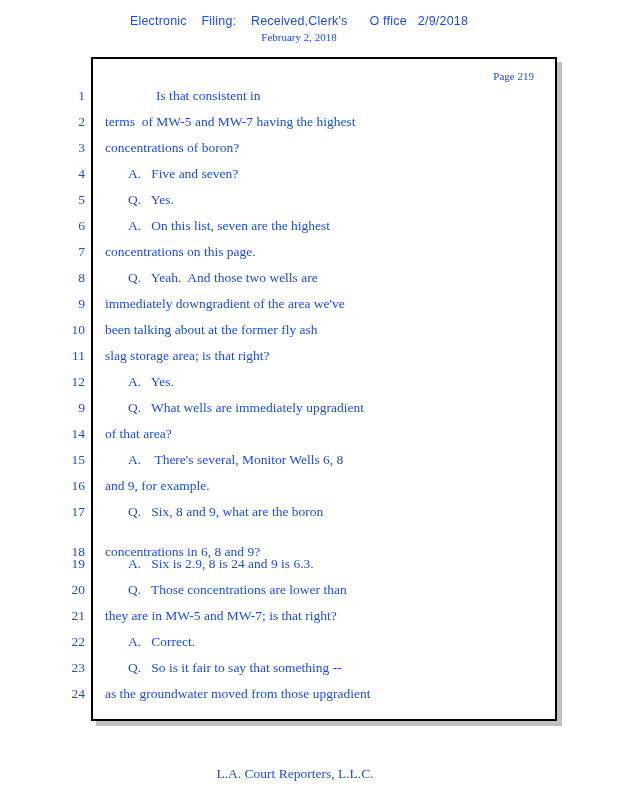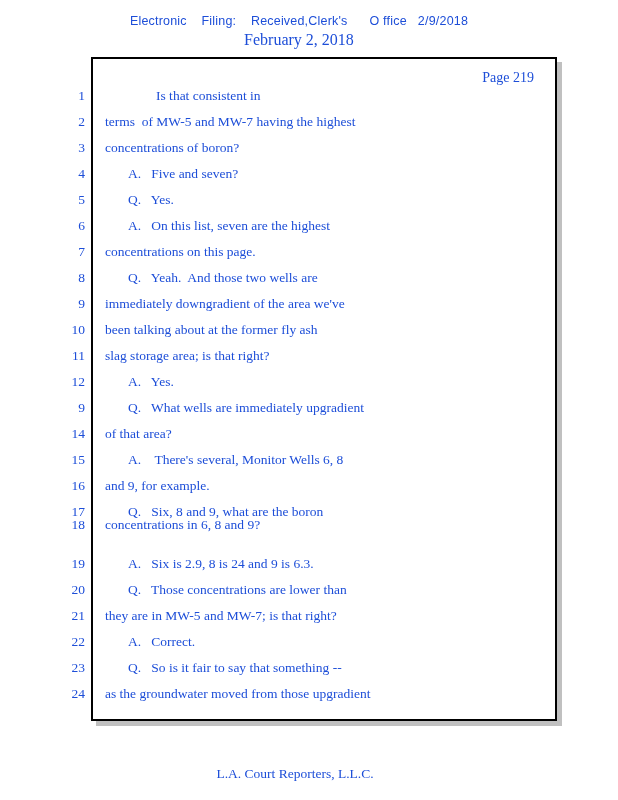--- a/index.html
+++ b/index.html
@@ -32,7 +32,7 @@
   }
   .stamp-date {
     font-family: "Liberation Serif", serif;
-    font-size: 16px;
+    font-size: 11px;
     margin-top: 3px;
     white-space: pre;
   }

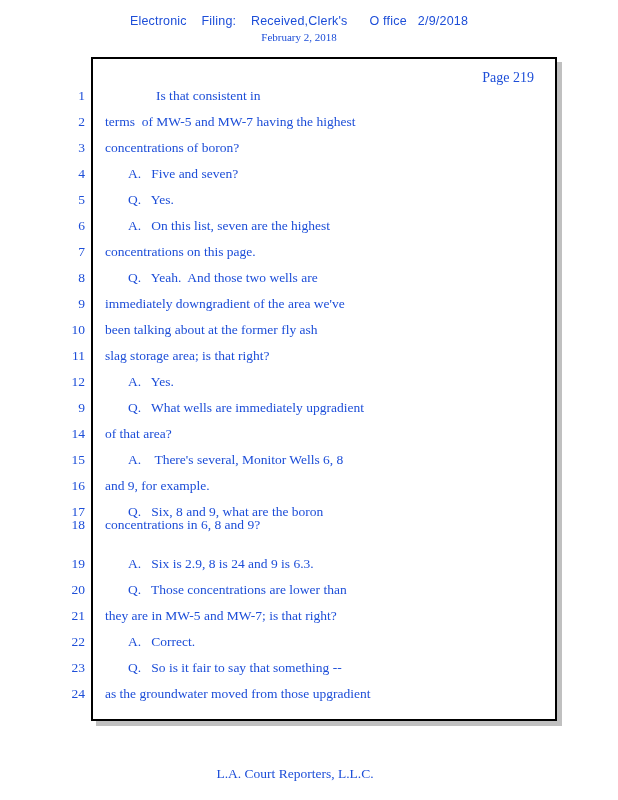--- a/index.html
+++ b/index.html
@@ -51,7 +51,7 @@
     position: absolute;
     top: 11px;
     right: 21px;
-    font-size: 14px;
+    font-size: 11px;
     white-space: pre;
   }
   

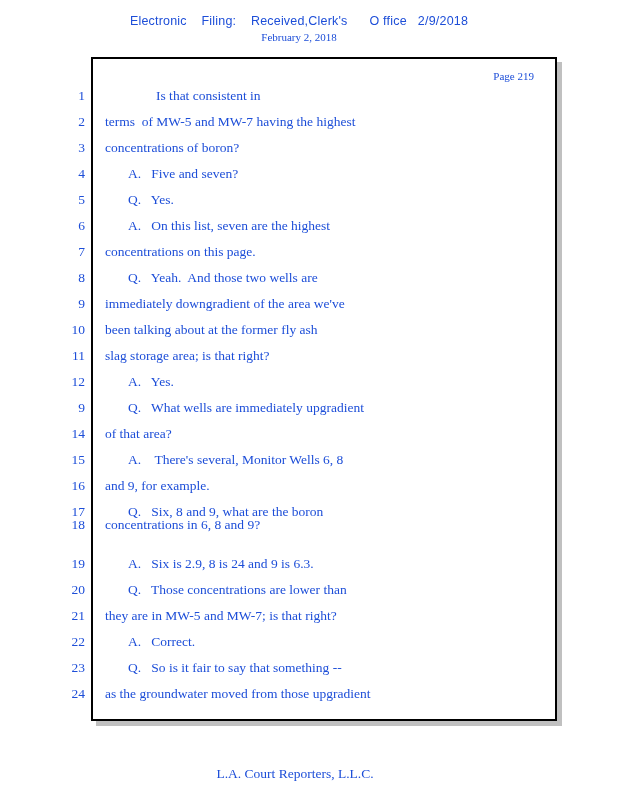--- a/index.html
+++ b/index.html
@@ -180,7 +180,7 @@
         <span class="ln">17</span>
         <span class="lt indent-qa">Q.   Six, 8 and 9, what are the boron</span>
       </div>
-      <div class="row" style="top: 516px;">
+      <div class="row" style="top: 543px;">
         <span class="ln">18</span>
         <span class="lt indent-none">concentrations in 6, 8 and 9?</span>
       </div>

